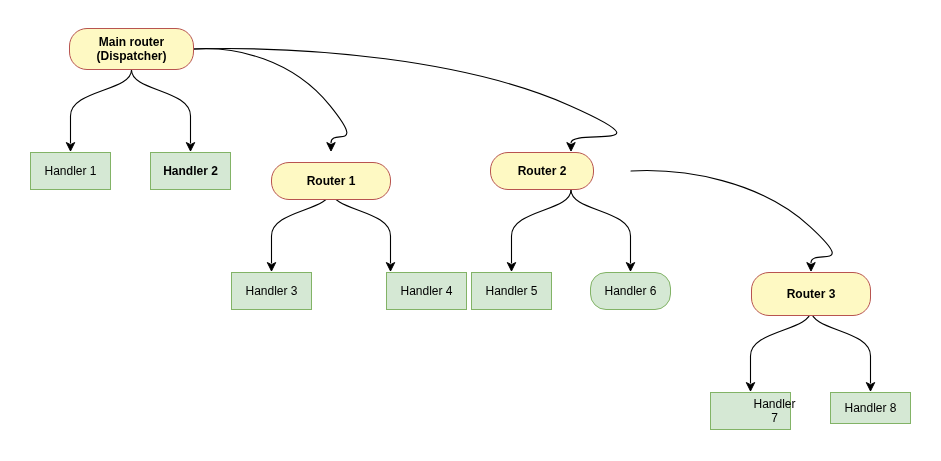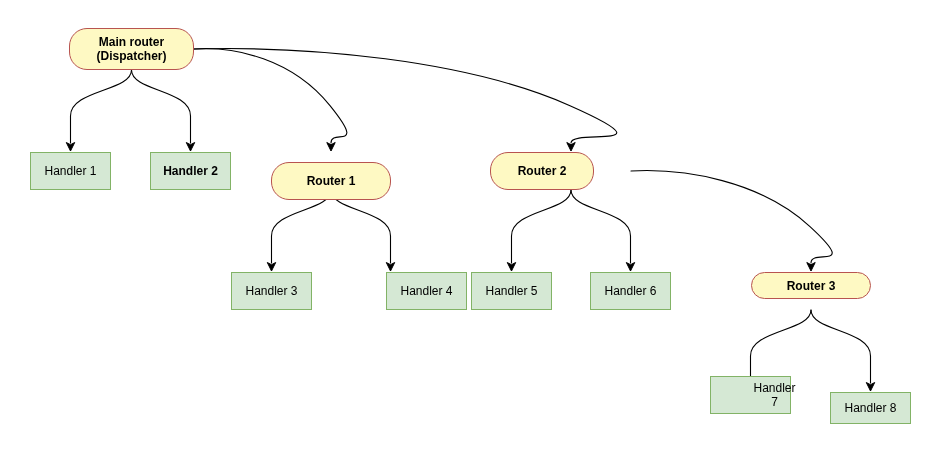--- a/index.html
+++ b/index.html
@@ -124,7 +124,7 @@
       <div class="node node-handler" style="left: 231px; top: 272px; width: 81px; height: 38px;"><span>Handler 3</span></div>
       <div class="node node-handler" style="left: 350px; top: 272px; width: 81px; height: 38px; margin-left: 36px;"><span>Handler 4</span></div>
       <div class="node node-handler" style="left: 471px; top: 272px; width: 81px; height: 38px;"><span>Handler 5</span></div>
-      <div class="node node-handler" style="left: 590px; top: 272px; width: 81px; height: 38px;"><span>Handler 6</span></div>
+      <div class="node node-handler" style="left: 590px; top: 272px; width: 81px; height: 38px; border-radius: 16px;"><span>Handler 6</span></div>
       <div class="node node-router" style="left: 751px; top: 272px; width: 120px; height: 27px;"><span>Router 3</span></div>
       <div class="node node-handler" style="left: 710px; top: 376px; width: 81px; height: 38px; padding-left: 48px;"><span>Handler 7</span></div>
       <div class="node node-handler" style="left: 830px; top: 392px; width: 81px; height: 32px;"><span>Handler 8</span></div>

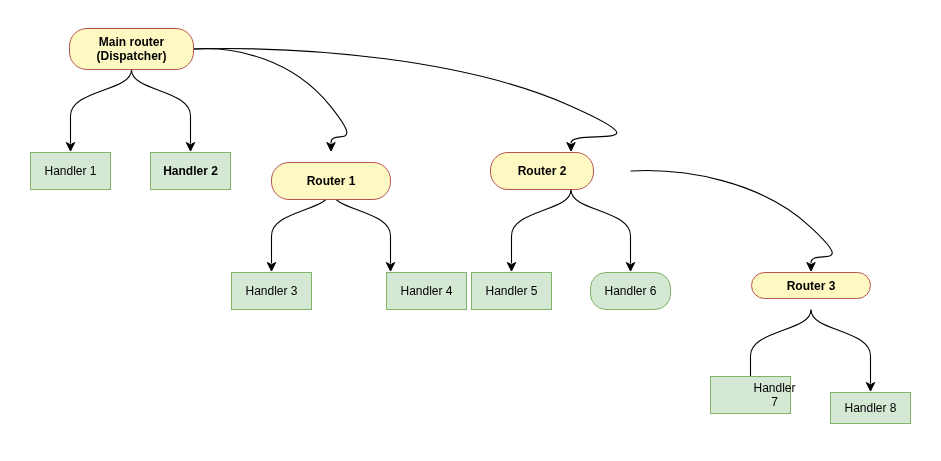--- a/index.html
+++ b/index.html
@@ -125,7 +125,7 @@
       <div class="node node-handler" style="left: 350px; top: 272px; width: 81px; height: 38px; margin-left: 36px;"><span>Handler 4</span></div>
       <div class="node node-handler" style="left: 471px; top: 272px; width: 81px; height: 38px;"><span>Handler 5</span></div>
       <div class="node node-handler" style="left: 590px; top: 272px; width: 81px; height: 38px; border-radius: 16px;"><span>Handler 6</span></div>
-      <div class="node node-router" style="left: 751px; top: 272px; width: 120px; height: 27px;"><span>Router 3</span></div>
+      <div class="node node-router" style="left: 751px; top: 272px; width: 120px; height: 44px;"><span>Router 3</span></div>
       <div class="node node-handler" style="left: 710px; top: 376px; width: 81px; height: 38px; padding-left: 48px;"><span>Handler 7</span></div>
       <div class="node node-handler" style="left: 830px; top: 392px; width: 81px; height: 32px;"><span>Handler 8</span></div>
     </div>

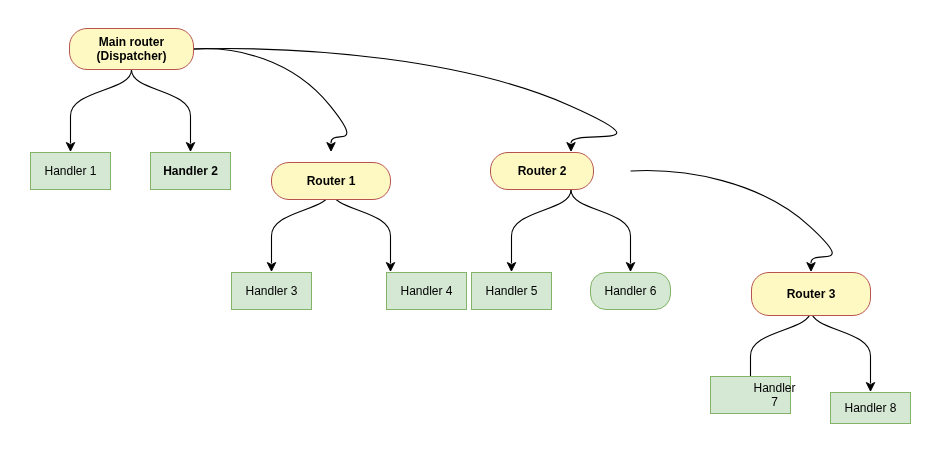--- a/index.html
+++ b/index.html
@@ -126,7 +126,7 @@
       <div class="node node-handler" style="left: 471px; top: 272px; width: 81px; height: 38px;"><span>Handler 5</span></div>
       <div class="node node-handler" style="left: 590px; top: 272px; width: 81px; height: 38px; border-radius: 16px;"><span>Handler 6</span></div>
       <div class="node node-router" style="left: 751px; top: 272px; width: 120px; height: 44px;"><span>Router 3</span></div>
-      <div class="node node-handler" style="left: 710px; top: 376px; width: 81px; height: 38px; padding-left: 48px;"><span>Handler 7</span></div>
+      <div class="node node-handler" style="left: 710px; top: 392px; width: 81px; height: 38px; padding-left: 48px;"><span>Handler 7</span></div>
       <div class="node node-handler" style="left: 830px; top: 392px; width: 81px; height: 32px;"><span>Handler 8</span></div>
     </div>
 </div>

